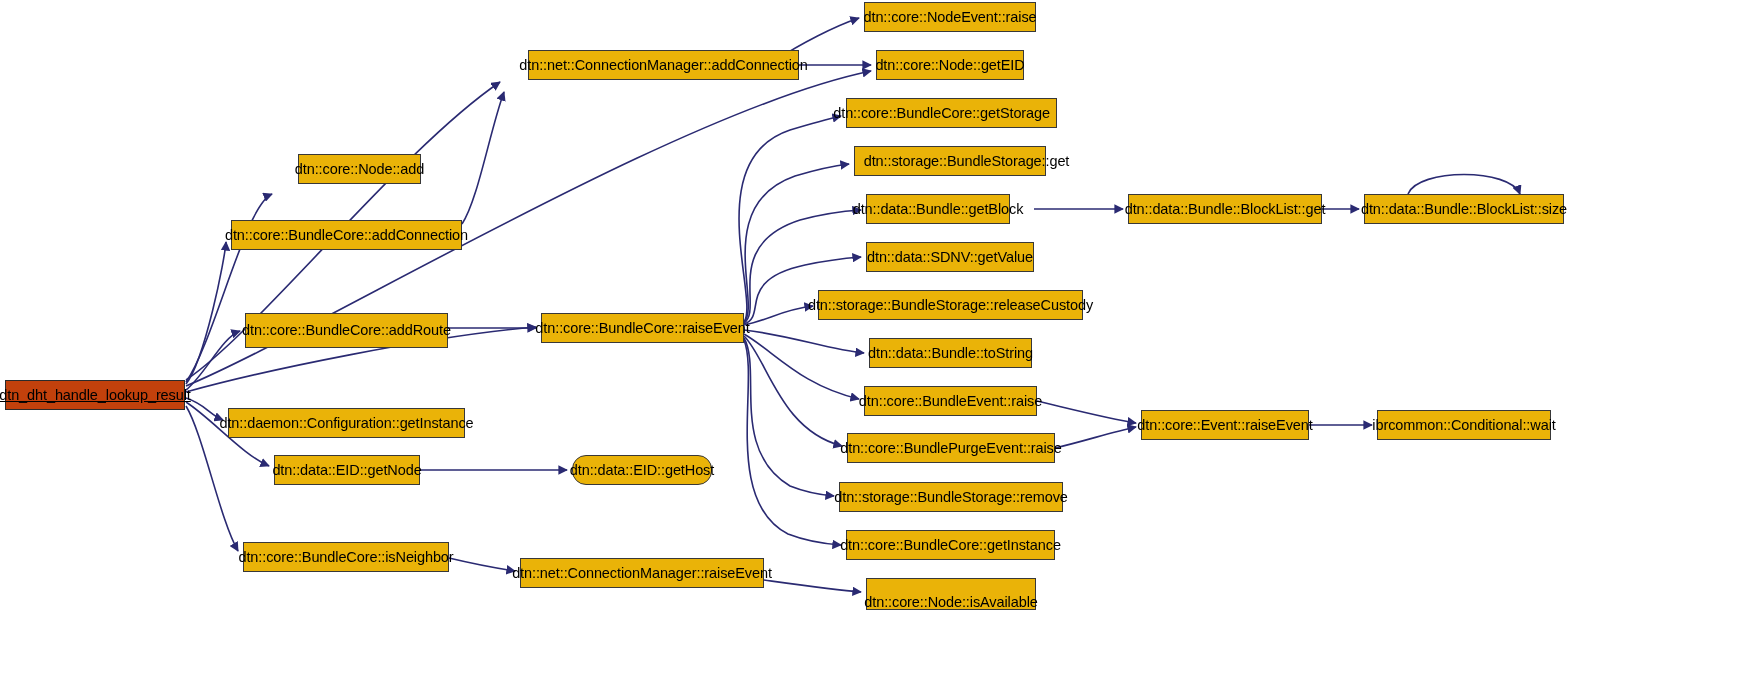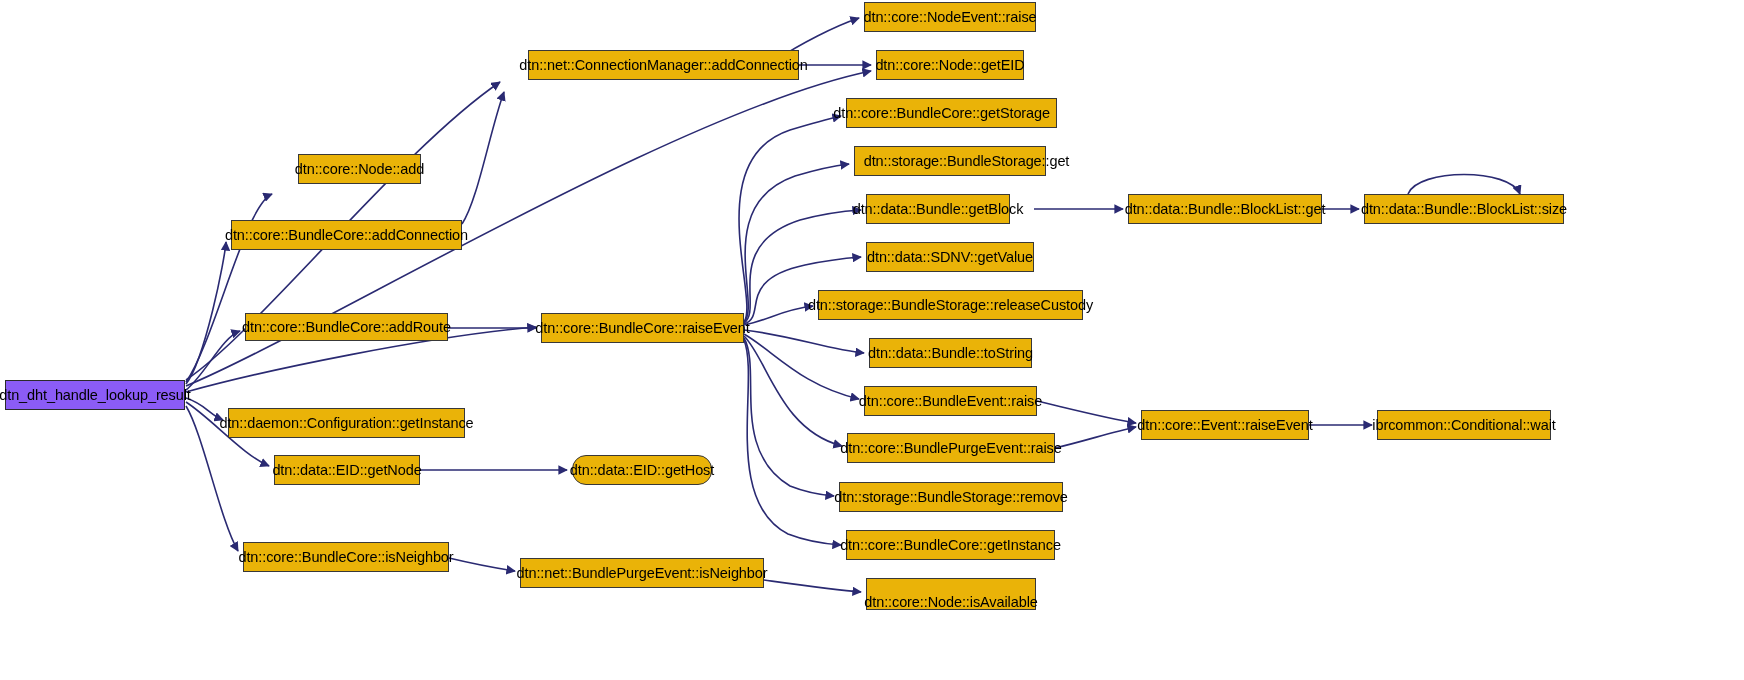--- a/index.html
+++ b/index.html
@@ -103,7 +103,7 @@
       <div class="node" style="left: 231px; top: 220px; width: 231px; height: 30px;">
         <span class="node-label">dtn::core::BundleCore::addConnection</span>
       </div>
-      <div class="node" style="left: 245px; top: 313px; width: 203px; height: 28px;">
+      <div class="node" style="left: 245px; top: 313px; width: 203px; height: 35px;">
         <span class="node-label">dtn::core::BundleCore::addRoute</span>
       </div>
       <div class="node" style="left: 228px; top: 408px; width: 237px; height: 30px;">

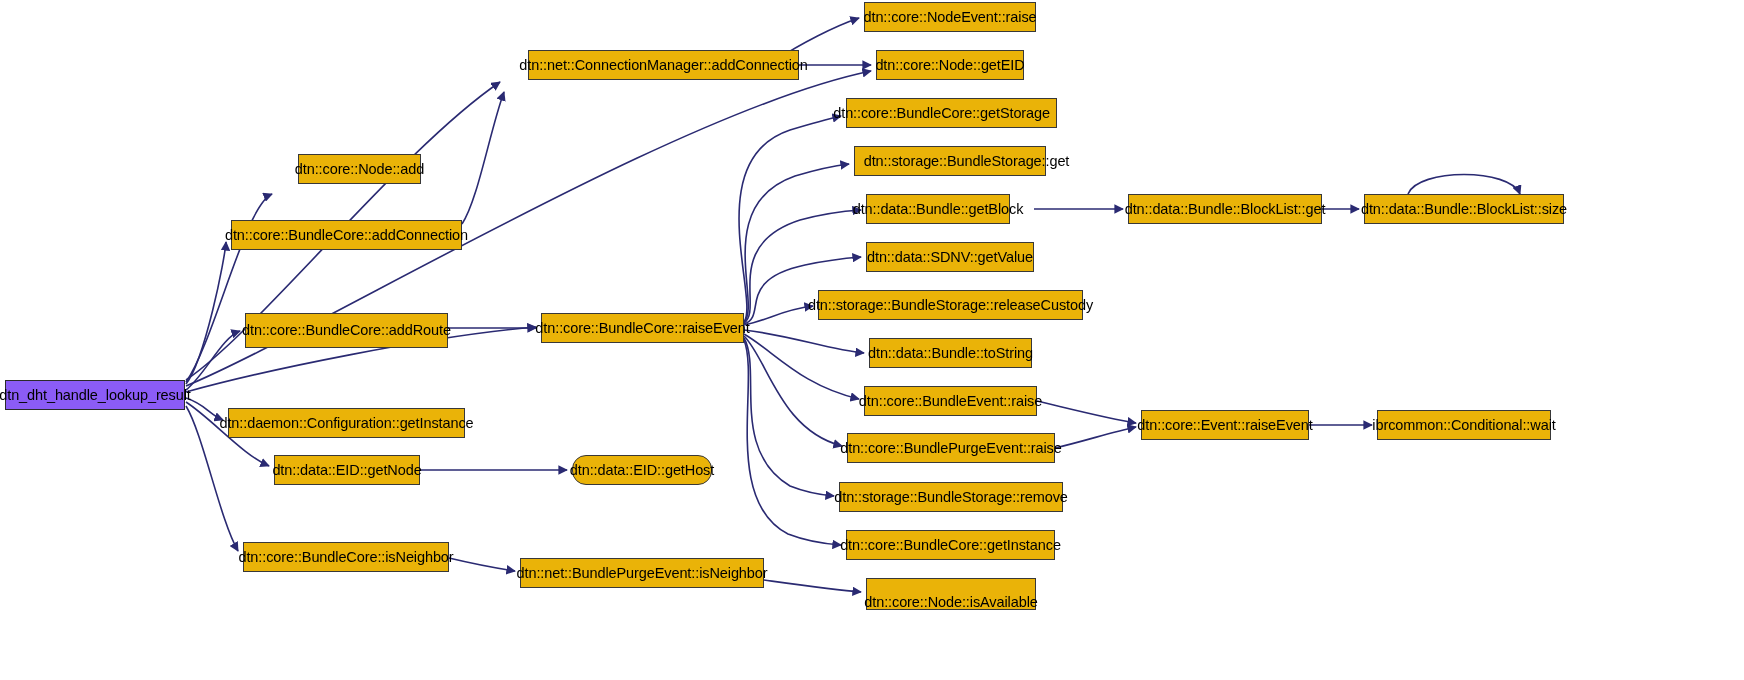--- a/index.html
+++ b/index.html
@@ -40,8 +40,9 @@
     z-index: 2;
   }
   .node.root {
-    background: #8b5cf6;
+    background: #c2410c;
     border-color: #2b2b2b;
+    text-decoration: underline;
   }
   .node-label {
     display: block;

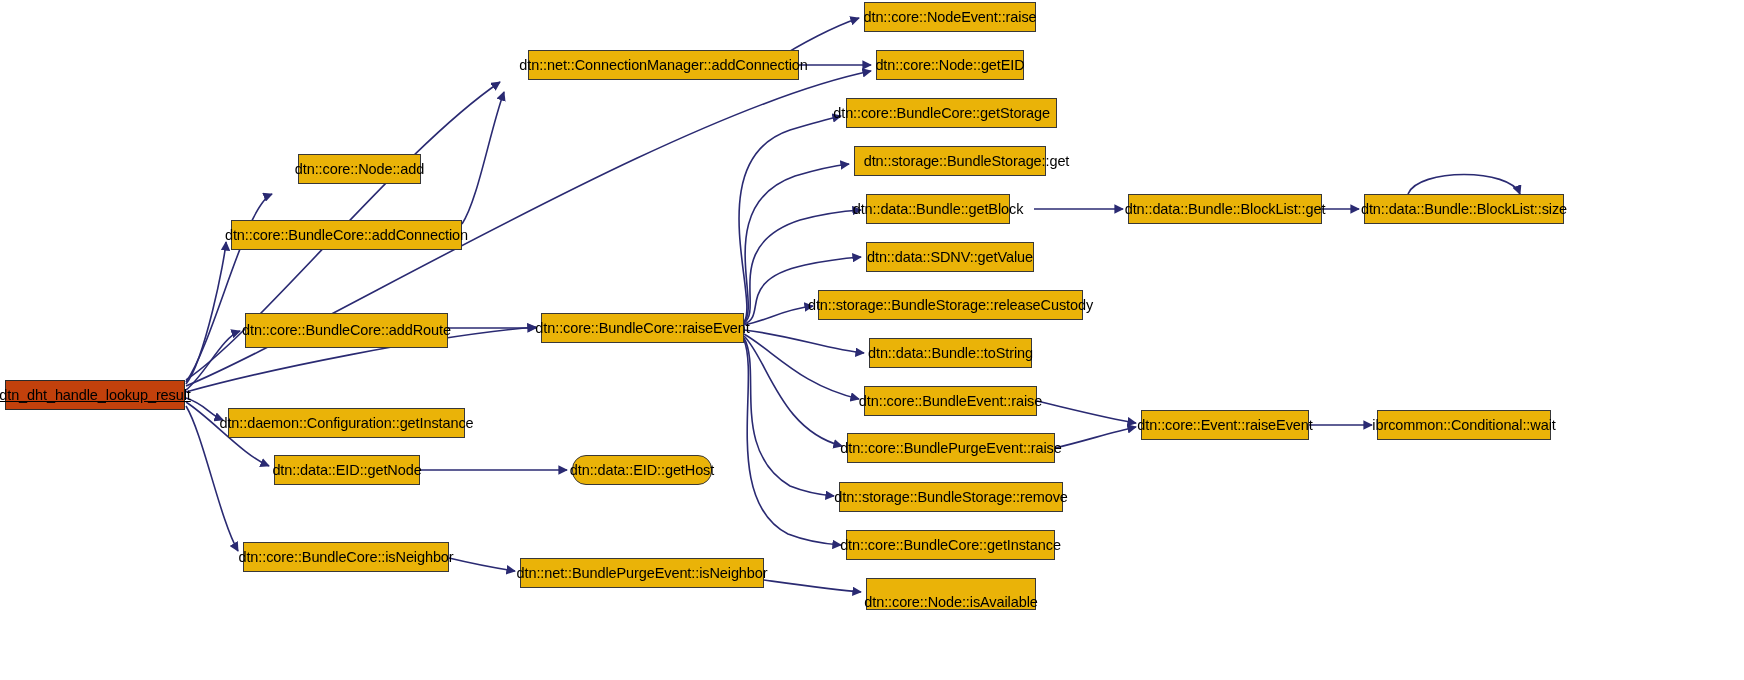--- a/index.html
+++ b/index.html
@@ -126,7 +126,7 @@
         <span class="node-label">dtn::data::EID::getHost</span>
       </div>
       <div class="node" style="left: 520px; top: 558px; width: 244px; height: 30px;">
-        <span class="node-label">dtn::net::BundlePurgeEvent::isNeighbor</span>
+        <span class="node-label">dtn::net::ConnectionManager::raiseEvent</span>
       </div>
       <div class="node" style="left: 864px; top: 2px; width: 172px; height: 30px;">
         <span class="node-label">dtn::core::NodeEvent::raise</span>

